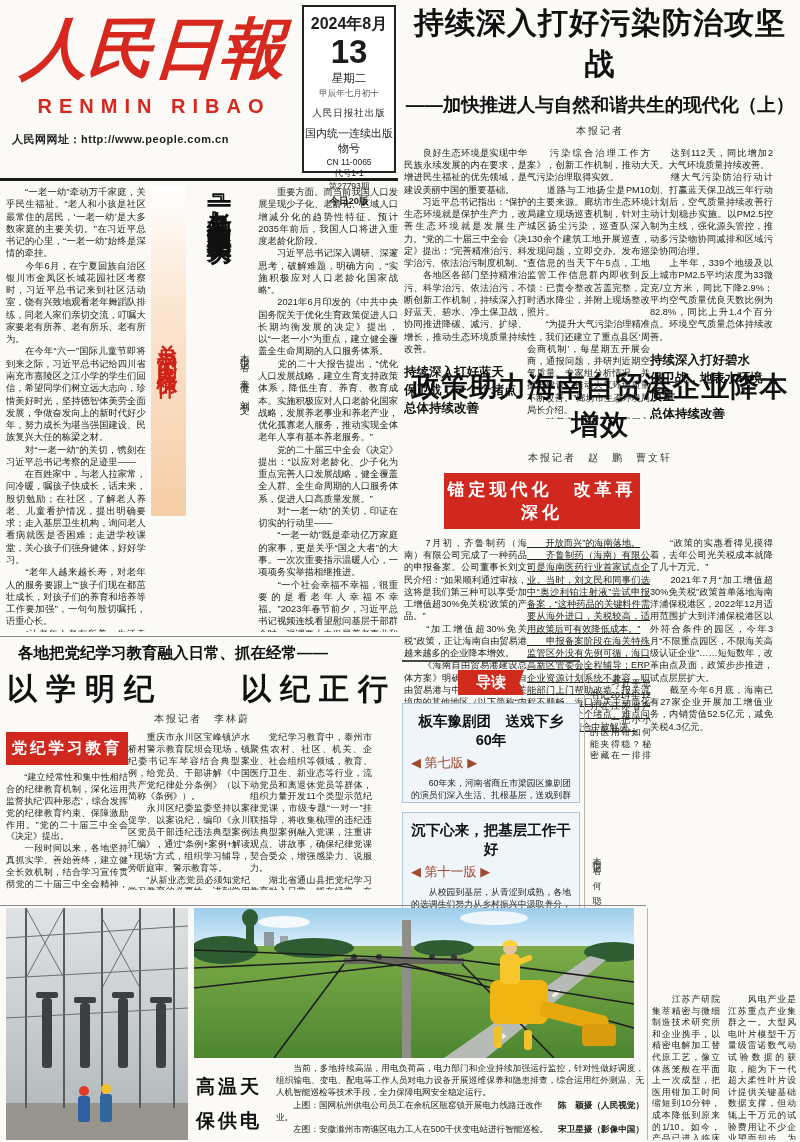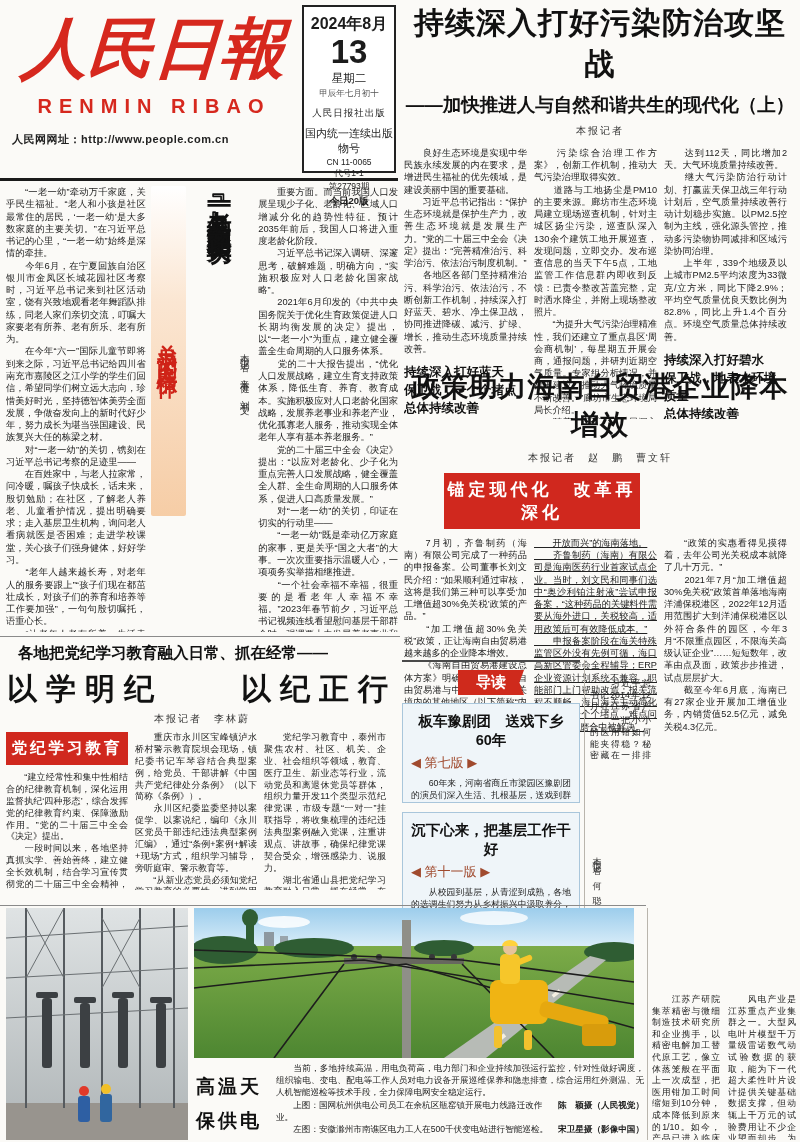--- a/index.html
+++ b/index.html
@@ -27,7 +27,7 @@
   .h-main{font-size:30px;font-weight:bold;text-align:center;letter-spacing:1px;color:#111;}
   .h-sub{font-size:18.5px;font-weight:bold;text-align:center;margin-top:7px;color:#111;}
   .byline{font-size:10px;text-align:center;color:#333;margin-top:7px;letter-spacing:2px;}
-  .cols{display:flex;gap:7px;margin-top:9px;overflow:hidden;}
+  .cols{display:flex;gap:0;margin-top:9px;overflow:hidden;}
   .ncol{font-size:9.2px;line-height:1.33;}
   .crosshead{font-weight:bold;font-size:12.5px;line-height:1.45;margin:8px 0;color:#111;text-align:left;white-space:pre-line;}
   

